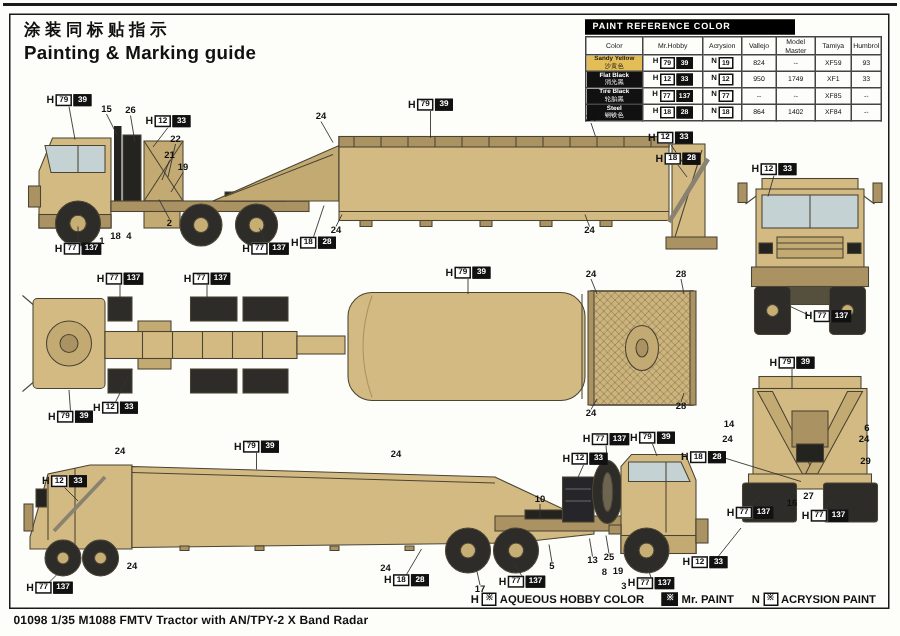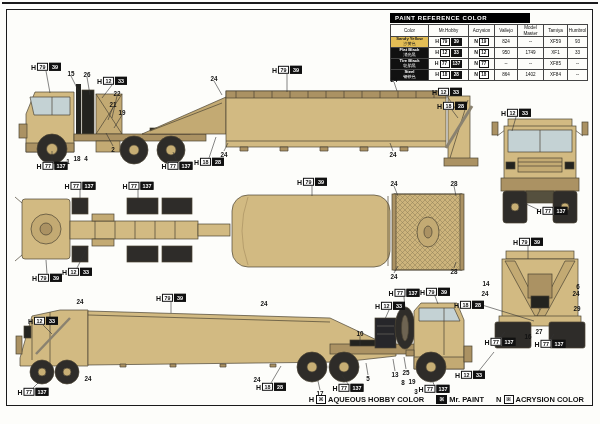--- a/index.html
+++ b/index.html
@@ -48,6 +48,10 @@
   <div class="top-rule"></div>
   <div class="frame"></div>
 
+  <div class="title-block">
+    <div class="title-zh">涂装同标贴指示</div>
+    <div class="title-en">Painting &amp; Marking guide</div>
+  </div>
 
   <div class="ptable-wrap">
     <div class="ptable-title">PAINT  REFERENCE  COLOR</div>

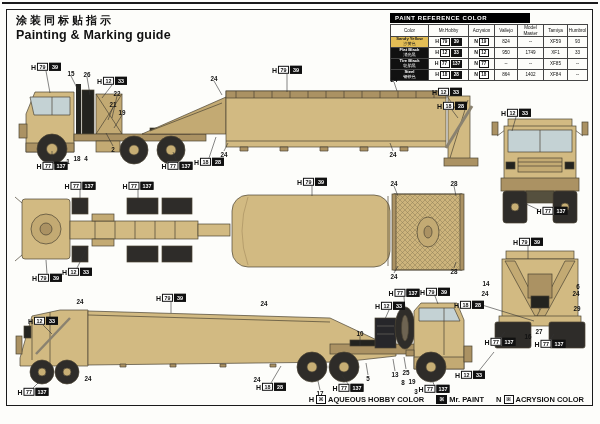--- a/index.html
+++ b/index.html
@@ -524,7 +524,7 @@
       <span class="item">
         <span>N</span>
         <span class="bx">※</span>
-        <span>ACRYSION COLOR</span>
+        <span>ACRYSION PAINT</span>
       </span>
     </div>
 

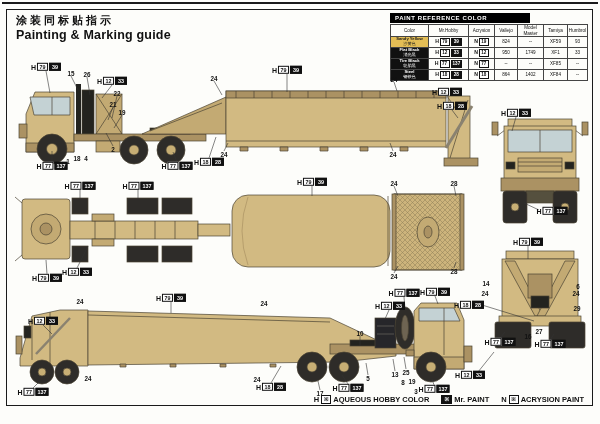--- a/index.html
+++ b/index.html
@@ -528,6 +528,7 @@
       </span>
     </div>
 
+  <div class="footer-text">01098 1/35 M1088 FMTV Tractor with AN/TPY-2 X Band Radar</div>
 </div>
 
 </body></html>

